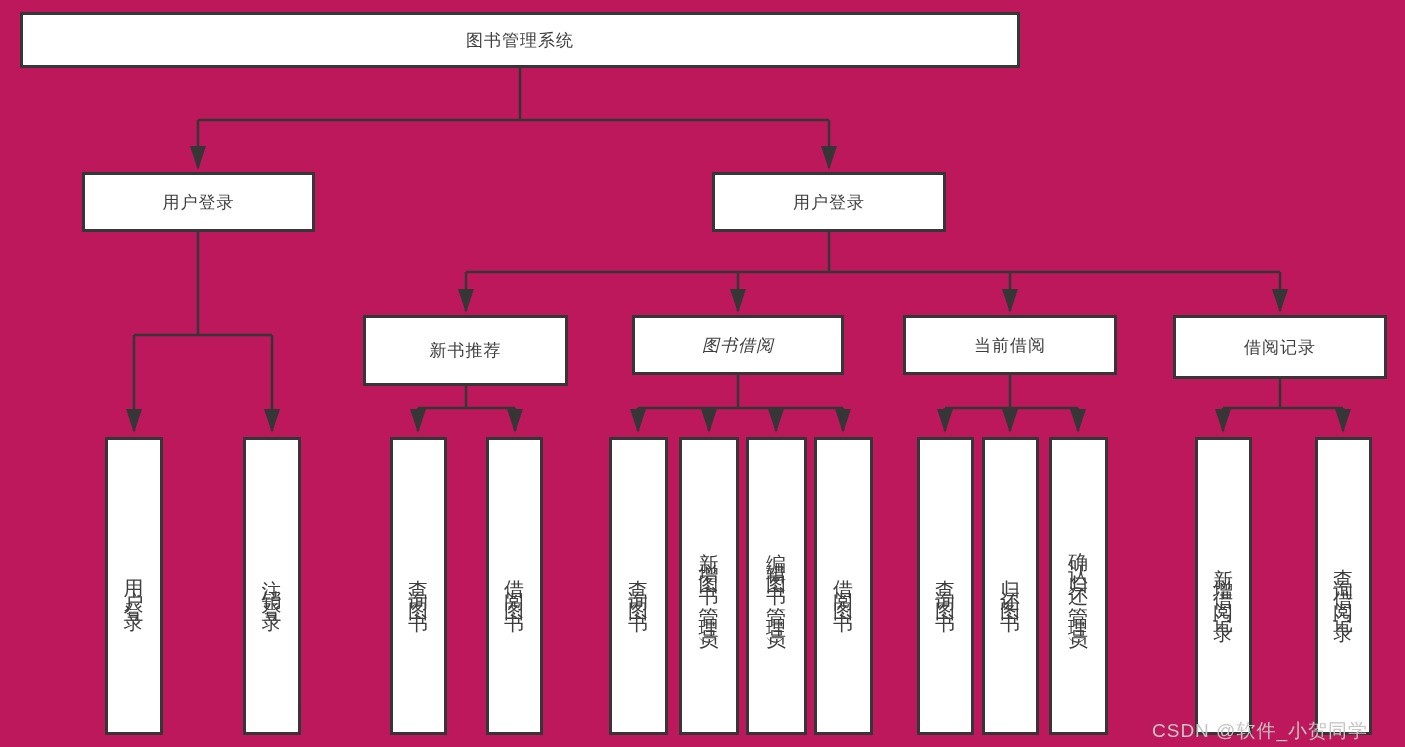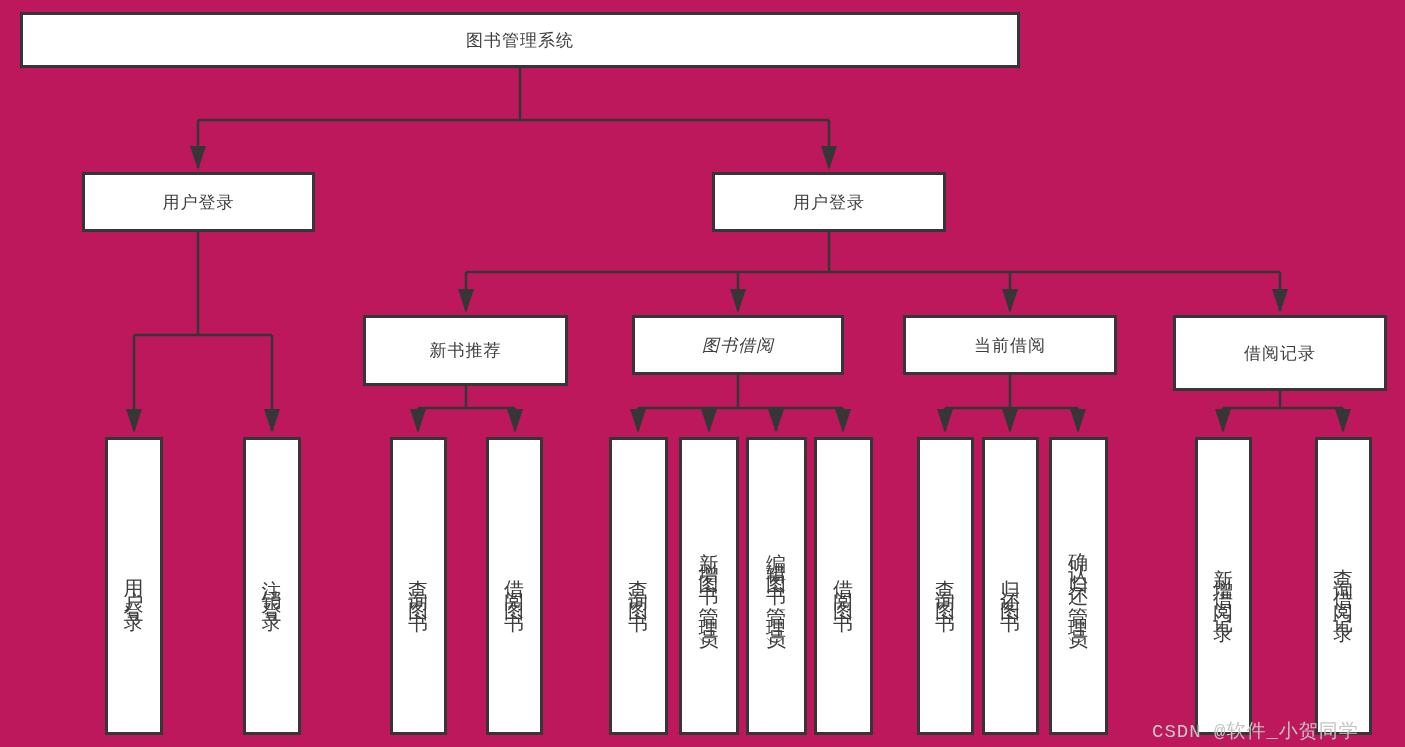--- a/index.html
+++ b/index.html
@@ -129,7 +129,7 @@
   <div class="node h" style="left:903px; top:315px; width:214px; height:60px;">
     <span>当前借阅</span>
   </div>
-  <div class="node h" style="left:1173px; top:315px; width:214px; height:76px;">
+  <div class="node h" style="left:1173px; top:315px; width:214px; height:64px;">
     <span>借阅记录</span>
   </div>
 

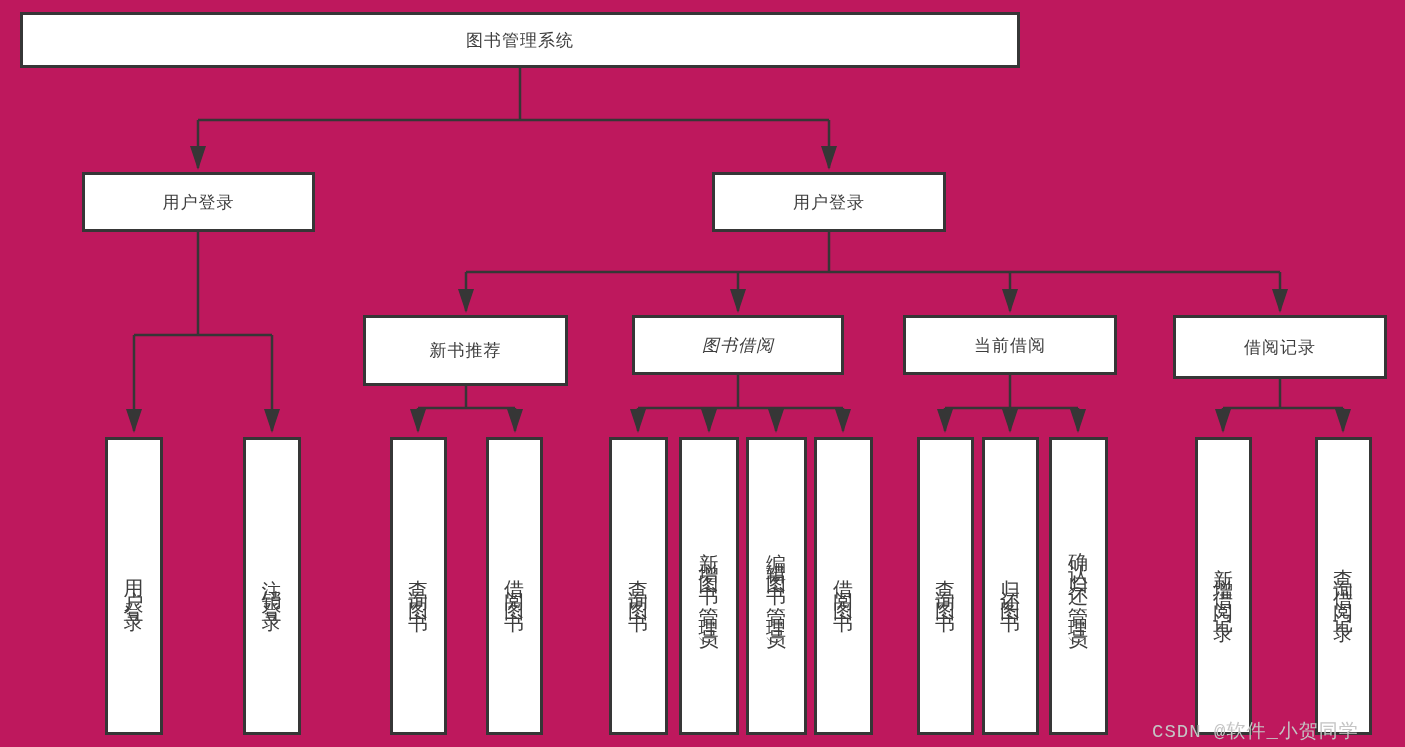--- a/index.html
+++ b/index.html
@@ -51,7 +51,6 @@
     color: #c5c5c5;
     letter-spacing: 1px;
     white-space: nowrap;
-    font-family: Liberation Mono, monospace;
   }
 </style>
 </head>

